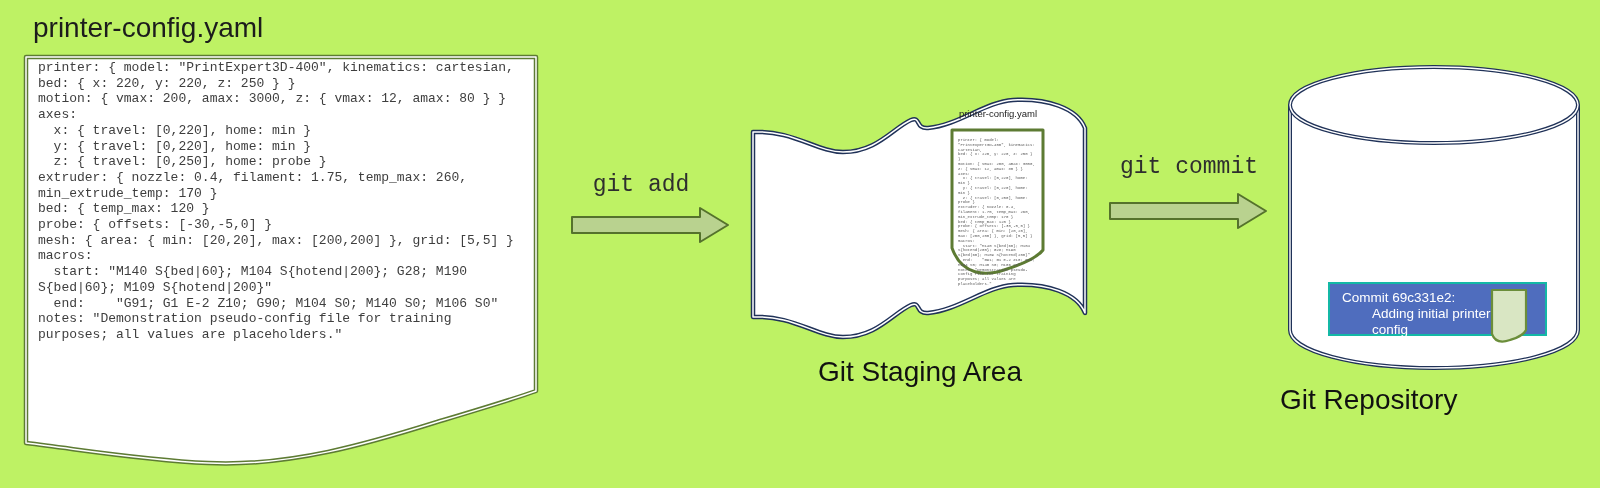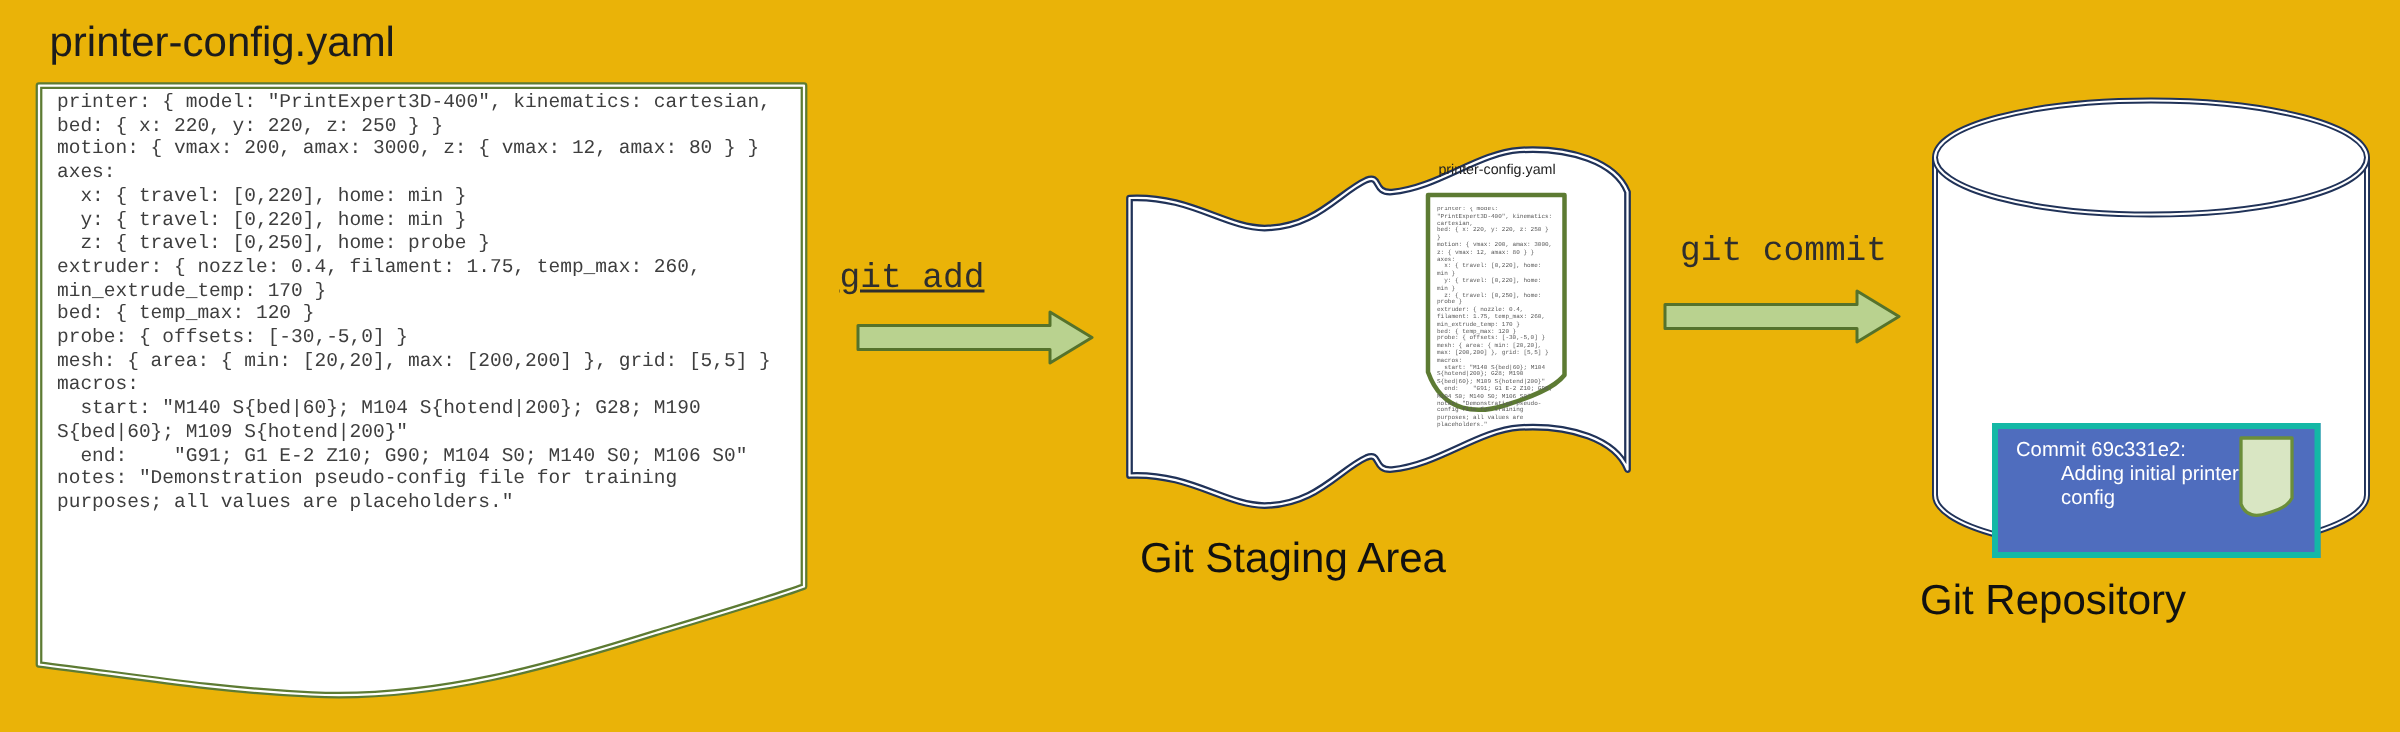--- a/index.html
+++ b/index.html
@@ -4,7 +4,7 @@
 <style>
   html,body{margin:0;padding:0;background:#fff;}
   #canvas{
-    position:relative;width:1600px;height:488px;background:#eab308;overflow:hidden;
+    position:relative;width:1600px;height:488px;background:#bef264;overflow:hidden;
     font-family:"Liberation Sans",sans-serif;
   }
   .abs{position:absolute;}

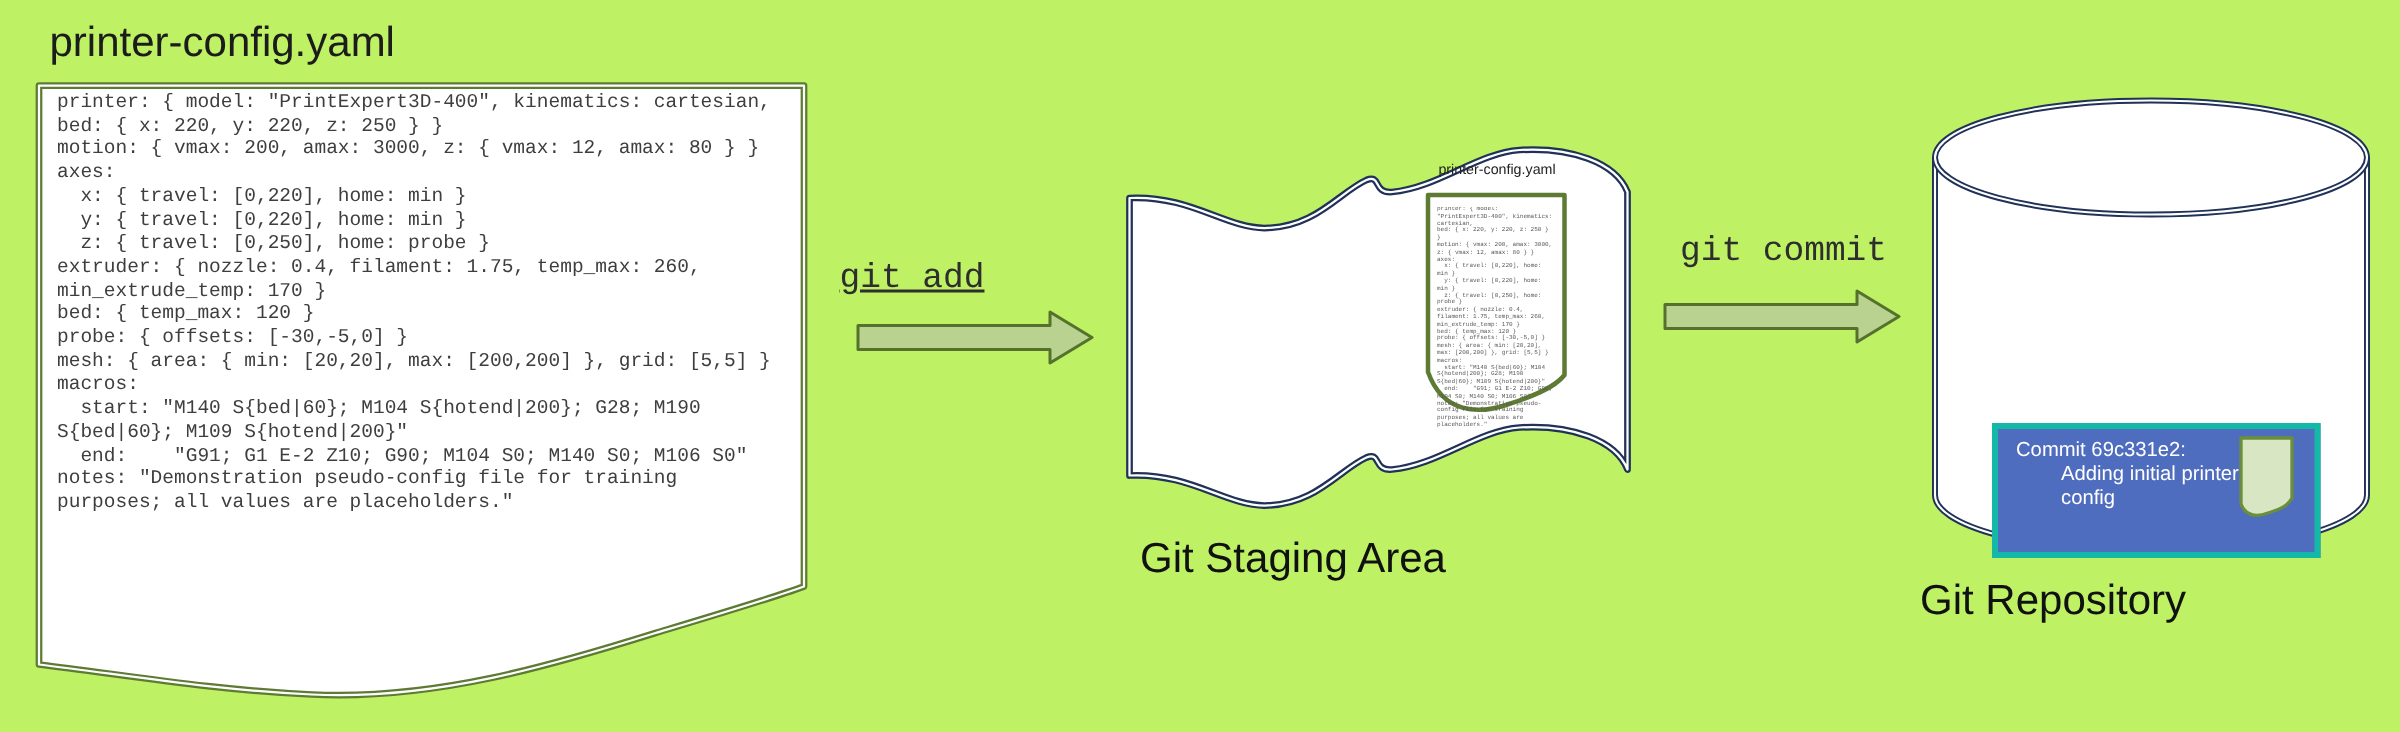--- a/index.html
+++ b/index.html
@@ -21,7 +21,7 @@
     font-family:"Liberation Mono","DejaVu Sans Mono",monospace;
     font-size:23px;color:#2e2e2e;text-align:center;
   }
-  #git-add-label{left:528px;top:172px;width:160px;text-decoration:underline;}
+  #git-add-label{left:561px;top:172px;width:160px;}
   #git-add-arrow{left:570px;top:206px;}
   #git-commit-label{left:1108px;top:154px;width:162px;}
   #git-commit-arrow{left:1108px;top:192px;}

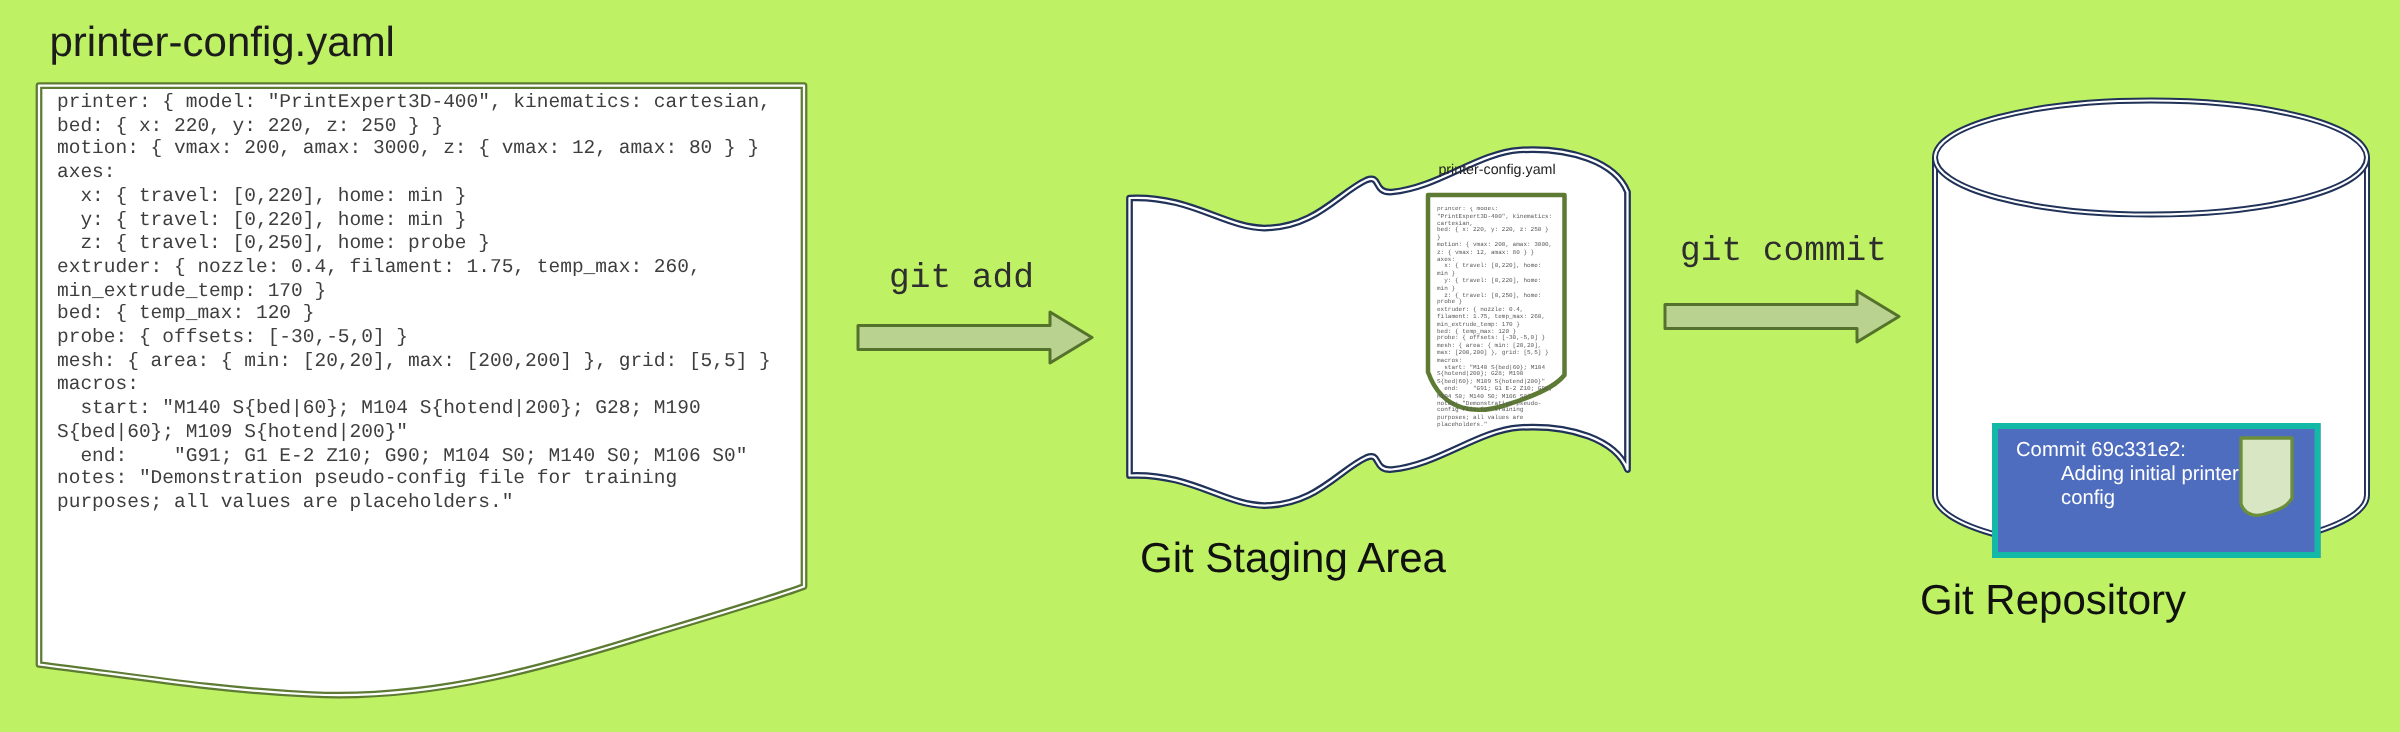--- a/index.html
+++ b/index.html
@@ -38,8 +38,8 @@
   
   #cylinder-svg{left:1280px;top:60px;}
   #commit-box{
-    left:1328px;top:282px;width:219px;height:90px;box-sizing:border-box;
-    background:#4f6dbe;border:4px solid #14b8a6;
+    left:1328px;top:282px;width:219px;height:54px;box-sizing:border-box;
+    background:#4f6dbe;border:2px solid #14b8a6;
   }
   #commit-box p{margin:0;font-size:13.5px;line-height:16px;color:#ffffff;}
   #commit-line-1{padding:6px 0 0 12px;}

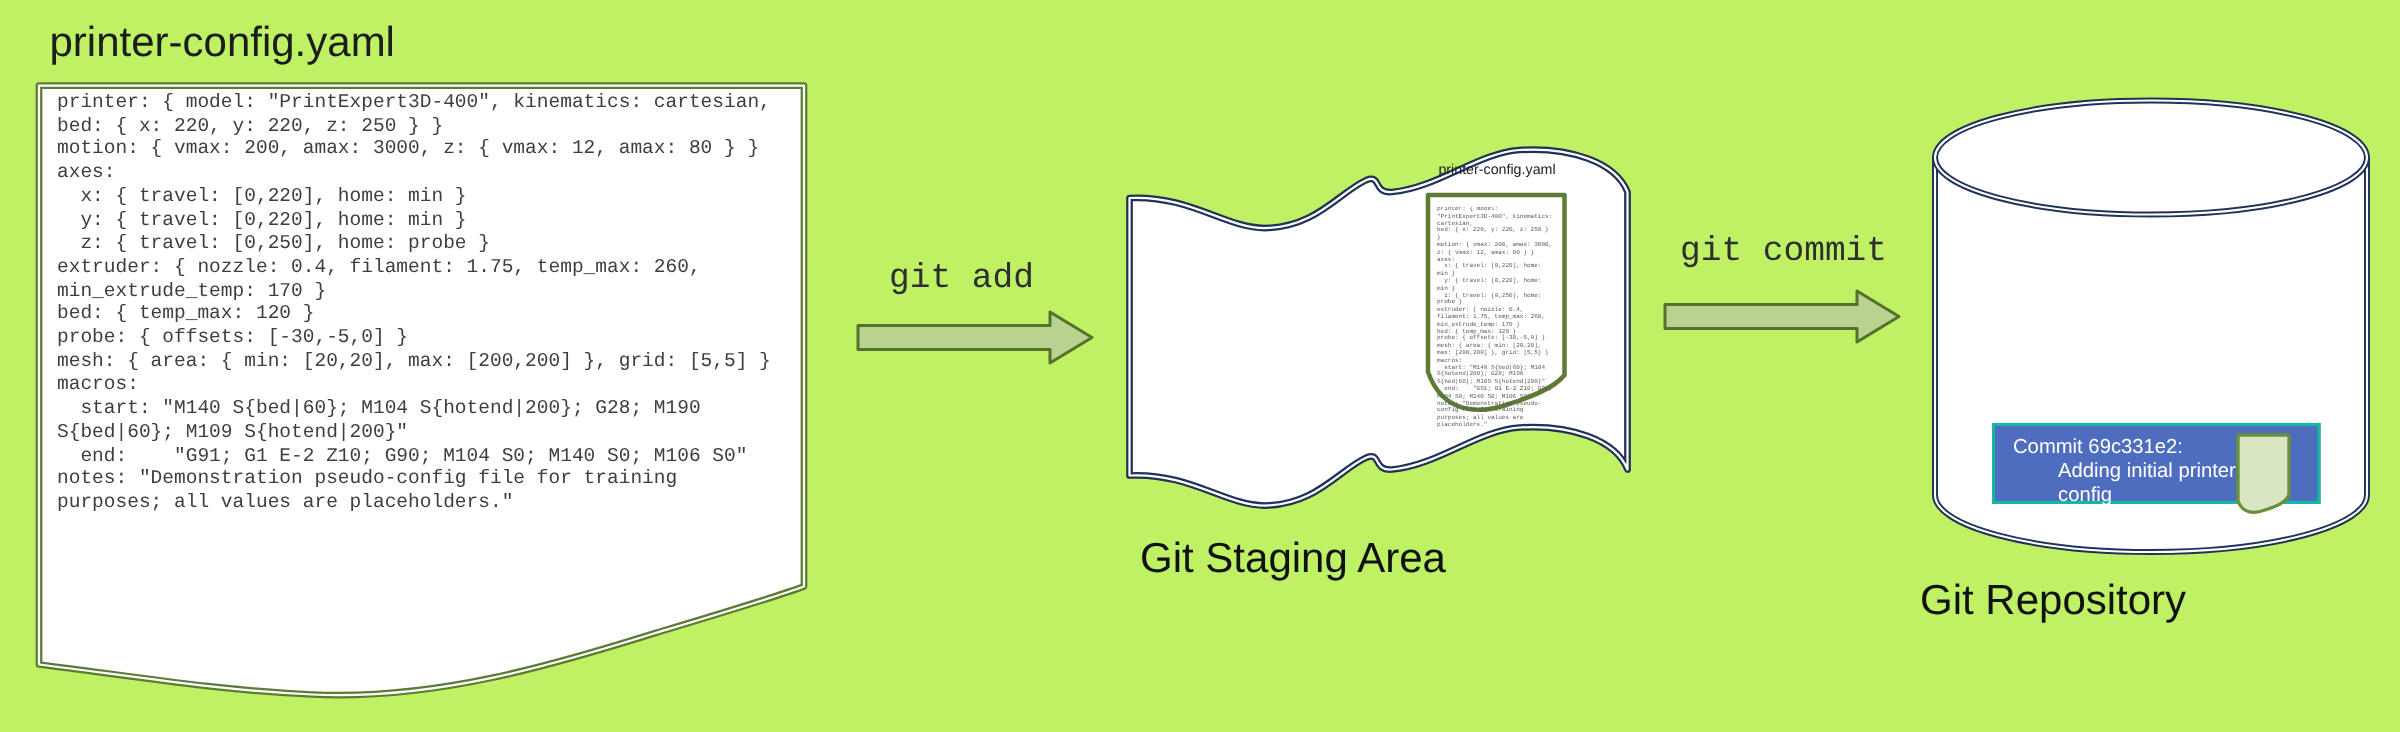--- a/index.html
+++ b/index.html
@@ -34,7 +34,7 @@
     font-family:"Liberation Mono","DejaVu Sans Mono",monospace;
     font-size:4px;line-height:4.8px;color:#5a5a5a;white-space:pre-wrap;
   }
-  #staging-label{left:760px;top:356px;width:320px;font-size:28px;color:#111;}
+  #staging-label{left:760px;top:356px;width:320px;text-align:center;font-size:28px;color:#111;}
   
   #cylinder-svg{left:1280px;top:60px;}
   #commit-box{

